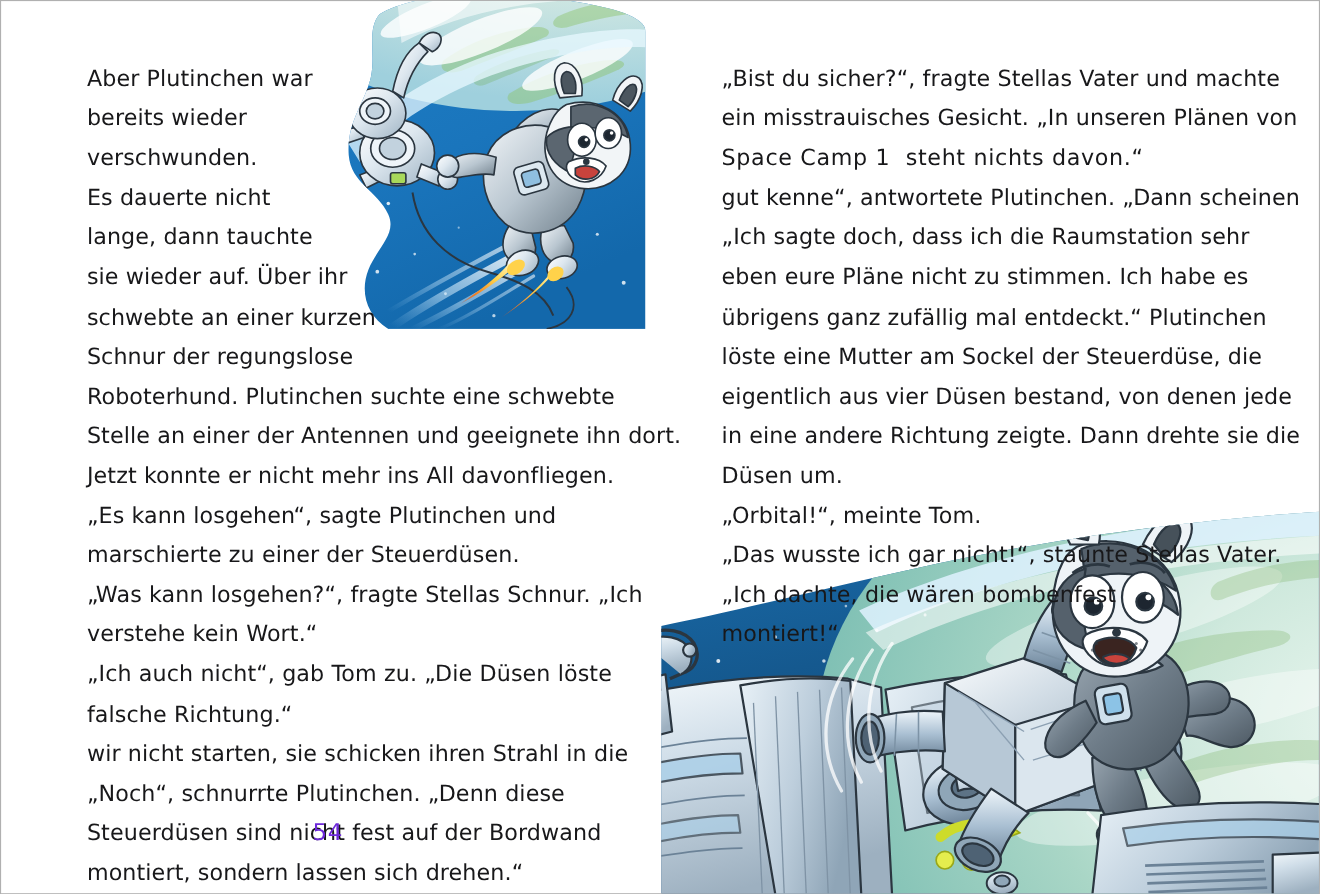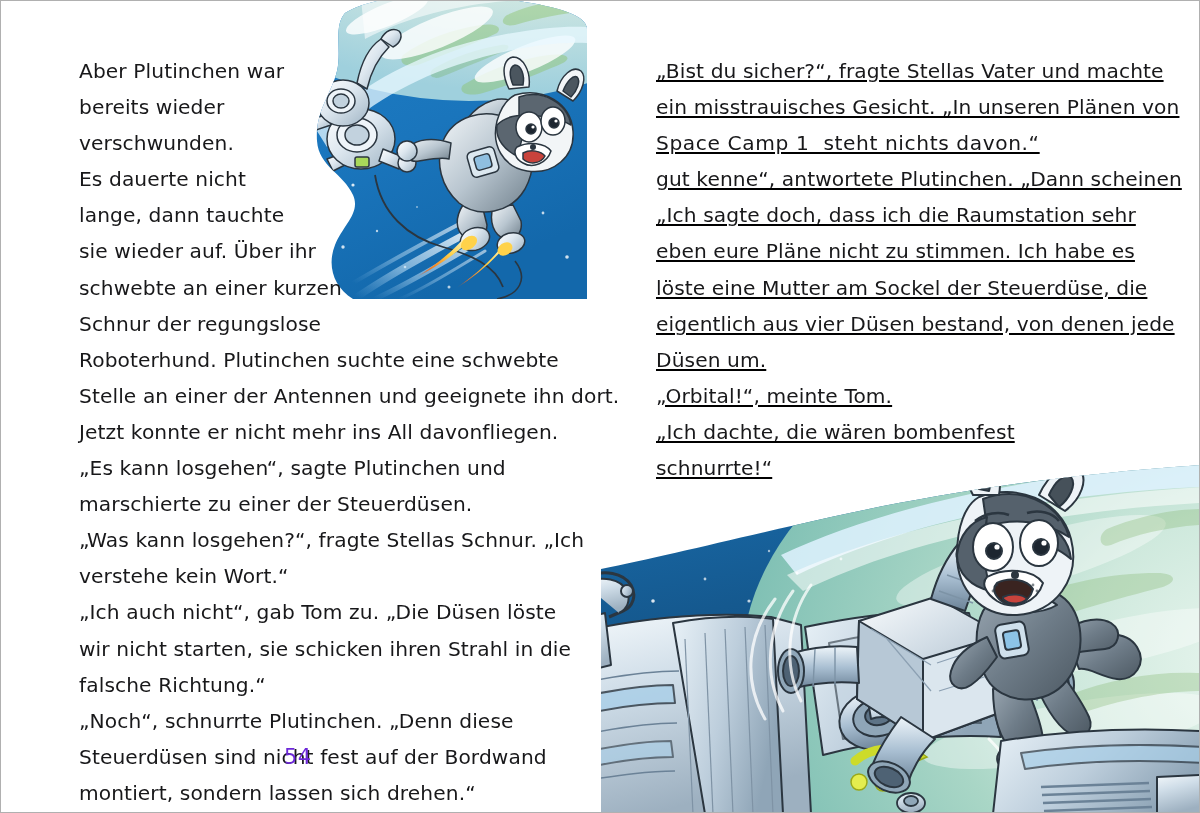--- a/index.html
+++ b/index.html
@@ -36,7 +36,6 @@
     left: 655px;
     top: 52px;
     width: 460px;
-    text-decoration: underline;
   }
   .line {
     font-size: 20.2px;

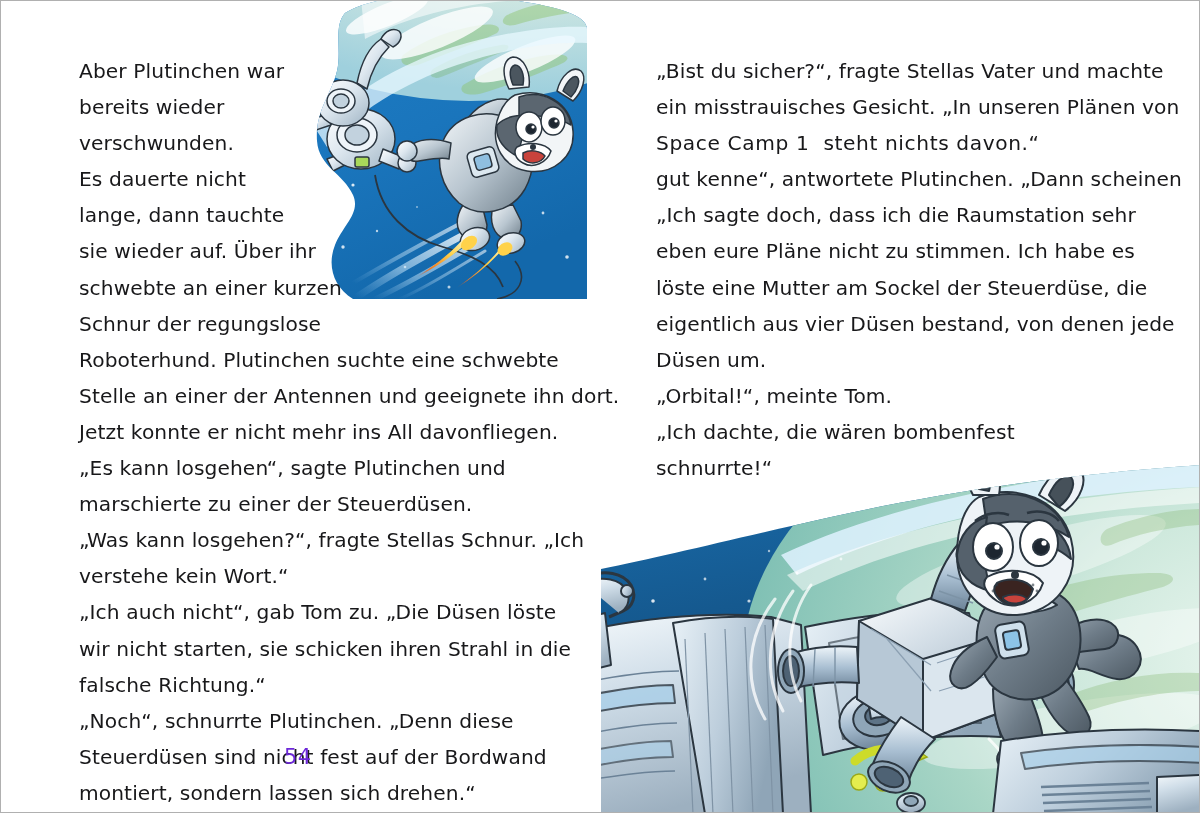--- a/index.html
+++ b/index.html
@@ -554,6 +554,7 @@
     <div class="line">gut kenne“, antwortete Plutinchen. „Dann scheinen</div>
     <div class="line">„Ich sagte doch, dass ich die Raumstation sehr</div>
     <div class="line">eben eure Pläne nicht zu stimmen. Ich habe es</div>
+    <div class="line">übrigens ganz zufällig mal entdeckt.“ Plutinchen</div>
     <div class="line">löste eine Mutter am Sockel der Steuerdüse, die</div>
     <div class="line">eigentlich aus vier Düsen bestand, von denen jede</div>
     <div class="line">Düsen um.</div>

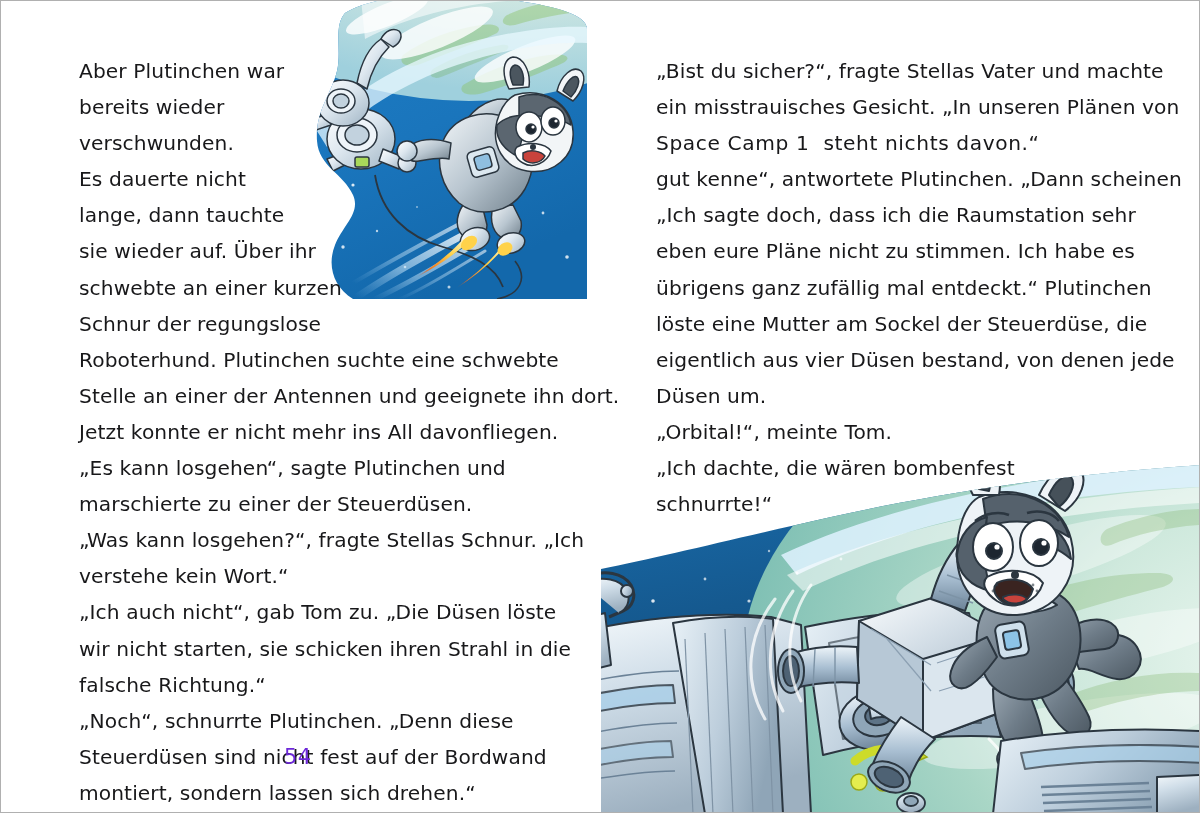--- a/index.html
+++ b/index.html
@@ -557,6 +557,7 @@
     <div class="line">übrigens ganz zufällig mal entdeckt.“ Plutinchen</div>
     <div class="line">löste eine Mutter am Sockel der Steuerdüse, die</div>
     <div class="line">eigentlich aus vier Düsen bestand, von denen jede</div>
+    <div class="line">in eine andere Richtung zeigte. Dann drehte sie die</div>
     <div class="line">Düsen um.</div>
     <div class="line">„Orbital!“, meinte Tom.</div>
     <div class="line">„Ich dachte, die wären bombenfest</div>

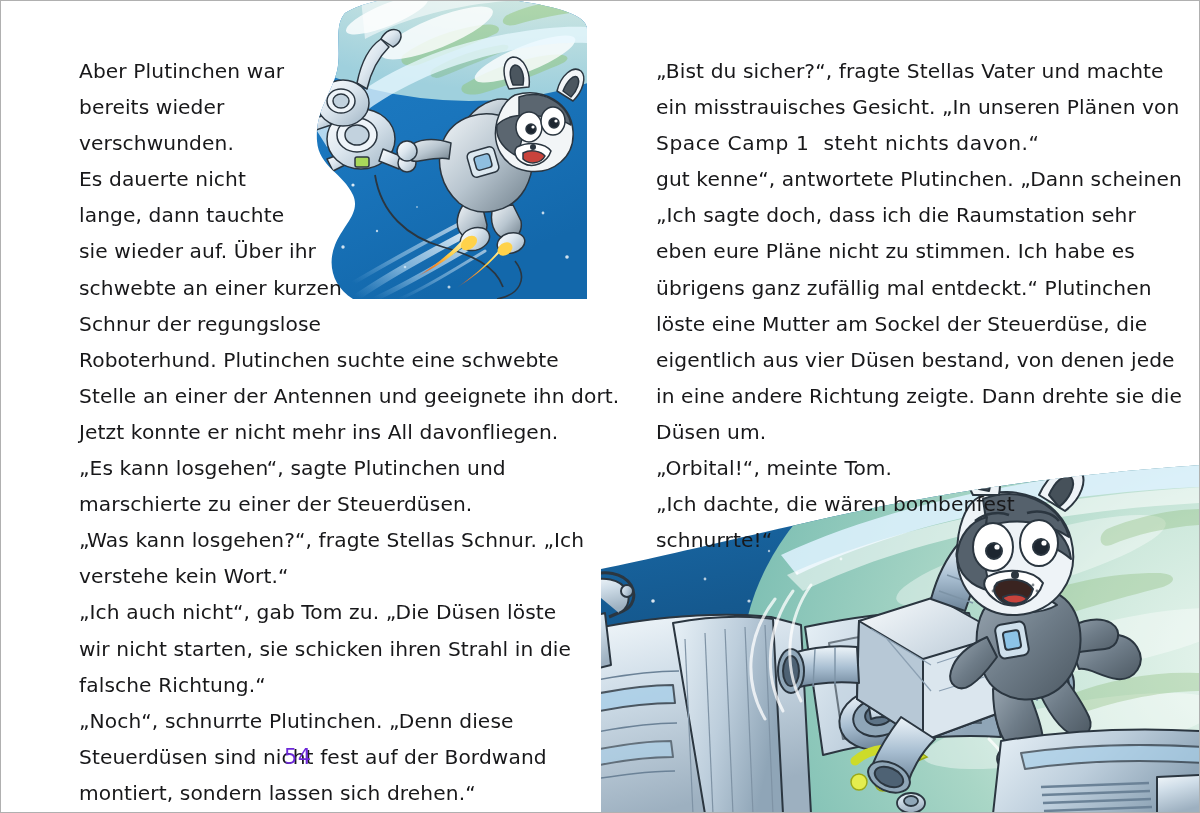--- a/index.html
+++ b/index.html
@@ -560,6 +560,7 @@
     <div class="line">in eine andere Richtung zeigte. Dann drehte sie die</div>
     <div class="line">Düsen um.</div>
     <div class="line">„Orbital!“, meinte Tom.</div>
+    <div class="line">„Das wusste ich gar nicht!“, staunte Stellas Vater.</div>
     <div class="line">„Ich dachte, die wären bombenfest</div>
     <div class="line">schnurrte!“</div>
   </div>

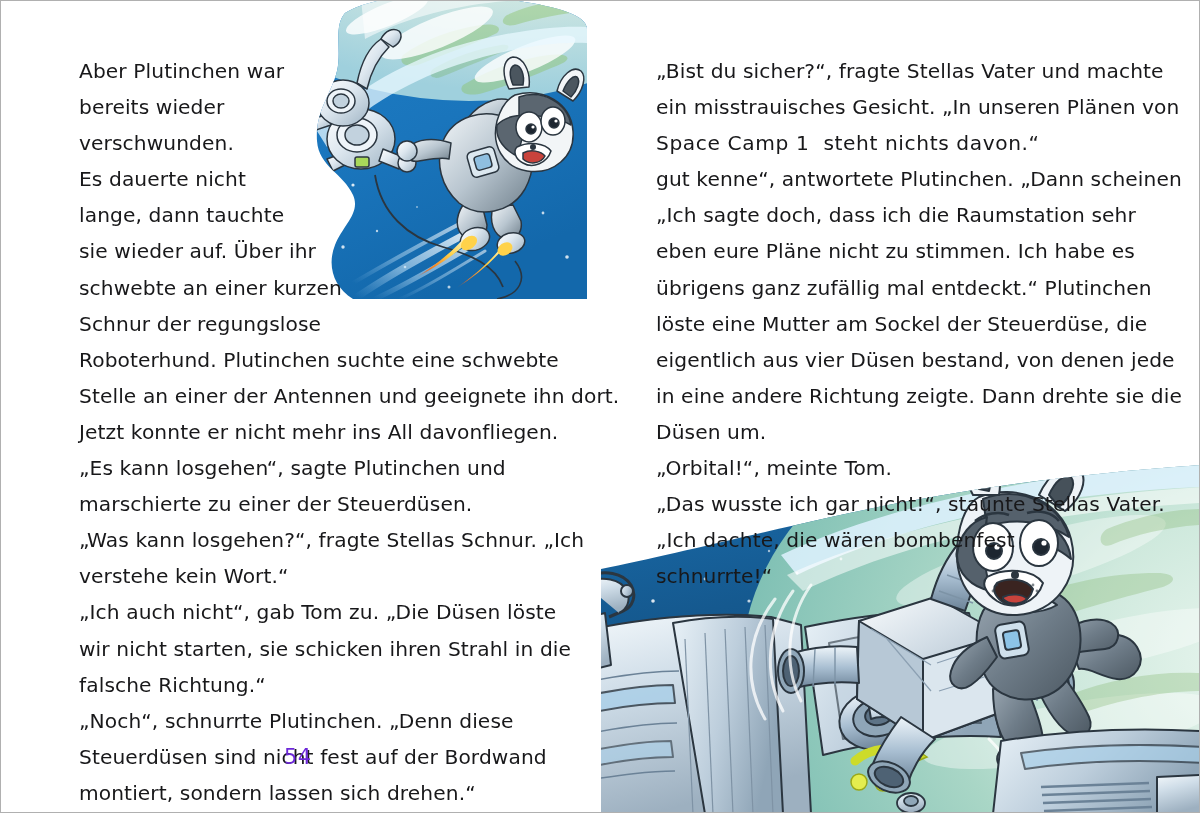--- a/index.html
+++ b/index.html
@@ -562,7 +562,7 @@
     <div class="line">„Orbital!“, meinte Tom.</div>
     <div class="line">„Das wusste ich gar nicht!“, staunte Stellas Vater.</div>
     <div class="line">„Ich dachte, die wären bombenfest</div>
-    <div class="line">schnurrte!“</div>
+    <div class="line">montiert!“</div>
   </div>
 
   <div class="page-number">54</div>

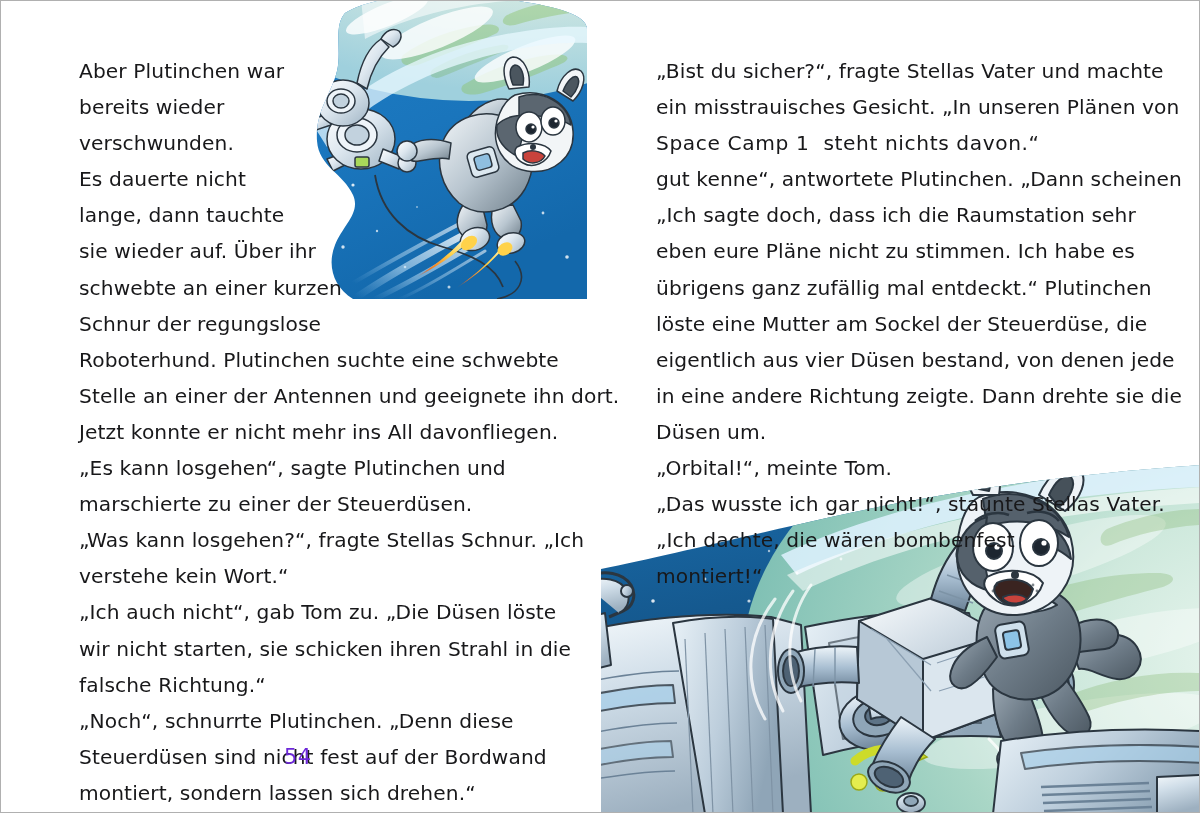--- a/index.html
+++ b/index.html
@@ -540,8 +540,8 @@
     <div class="line">„Was kann losgehen?“, fragte Stellas Schnur. „Ich</div>
     <div class="line">verstehe kein Wort.“</div>
     <div class="line">„Ich auch nicht“, gab Tom zu. „Die Düsen löste</div>
+    <div class="line">falsche Richtung.“</div>
     <div class="line">wir nicht starten, sie schicken ihren Strahl in die</div>
-    <div class="line">falsche Richtung.“</div>
     <div class="line">„Noch“, schnurrte Plutinchen. „Denn diese</div>
     <div class="line">Steuerdüsen sind nicht fest auf der Bordwand</div>
     <div class="line">montiert, sondern lassen sich drehen.“</div>

